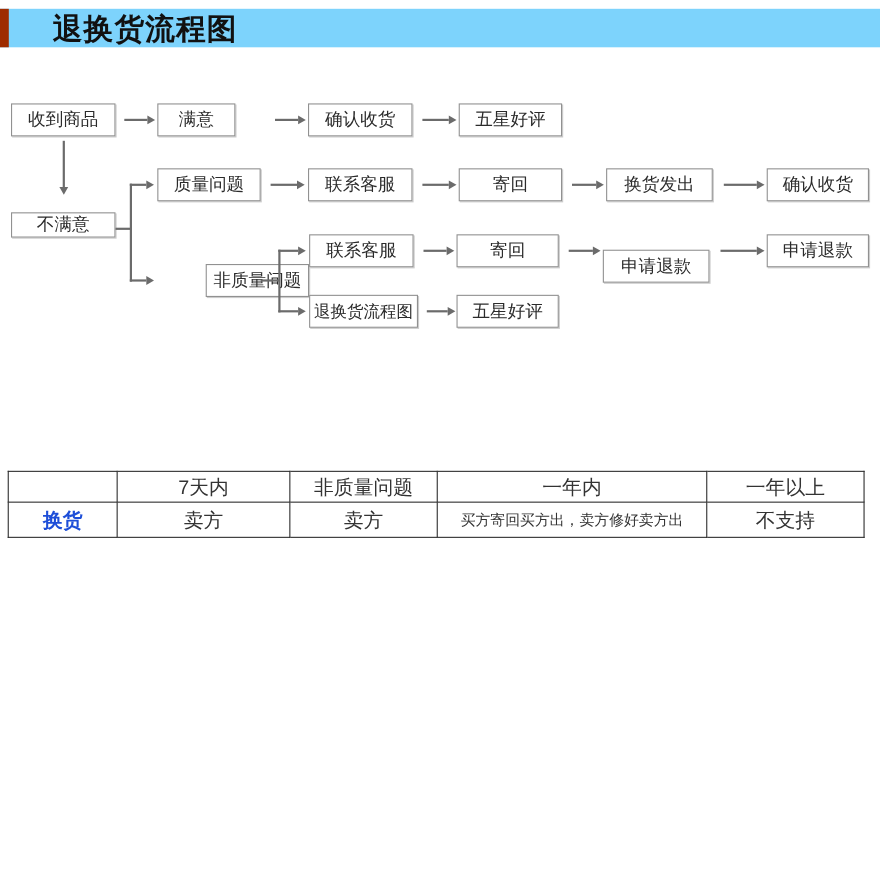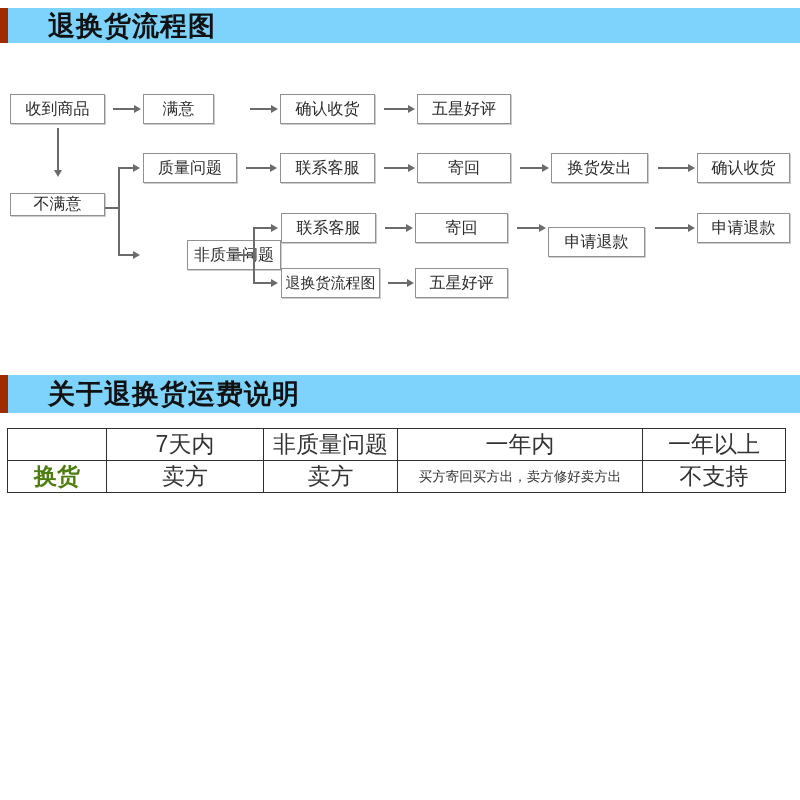--- a/index.html
+++ b/index.html
@@ -181,10 +181,6 @@
     <div class="harrow" style="left:388px; top:282px; width:19px;"></div>
   </div>
 
-  <div class="banner" style="top:375px; height:38px;">
-    <div class="banner-strip"></div>
-    <div class="banner-title">关于退换货运费说明</div>
-  </div>
 
   <table class="fee-table">
     <colgroup>

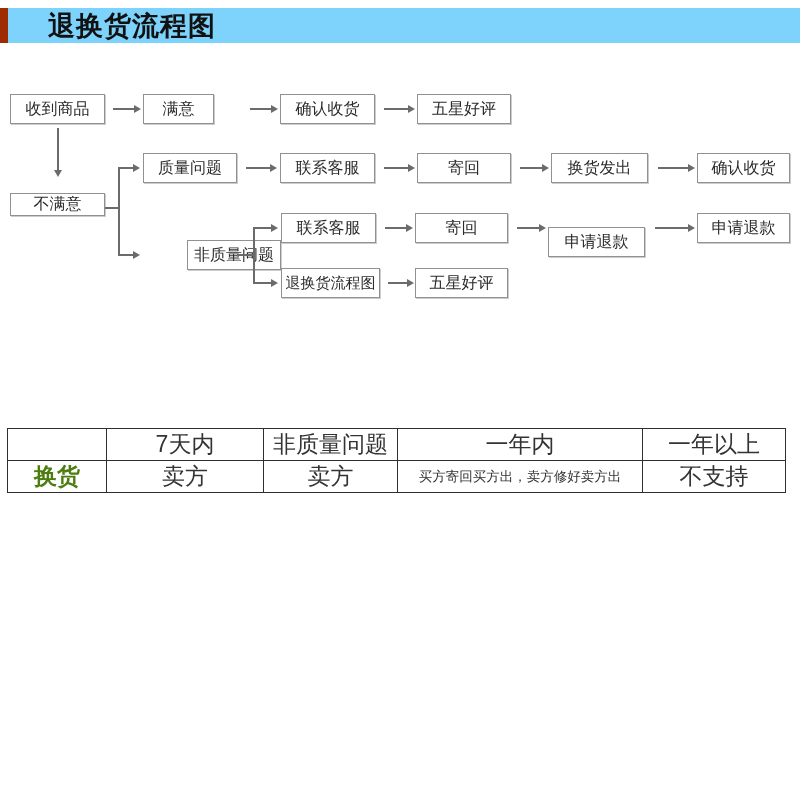--- a/index.html
+++ b/index.html
@@ -106,7 +106,7 @@
     text-align: center;
     vertical-align: middle;
     font-weight: normal;
-    font-size: 23px;
+    font-size: 18px;
     color: #333;
     overflow: hidden;
     white-space: nowrap;

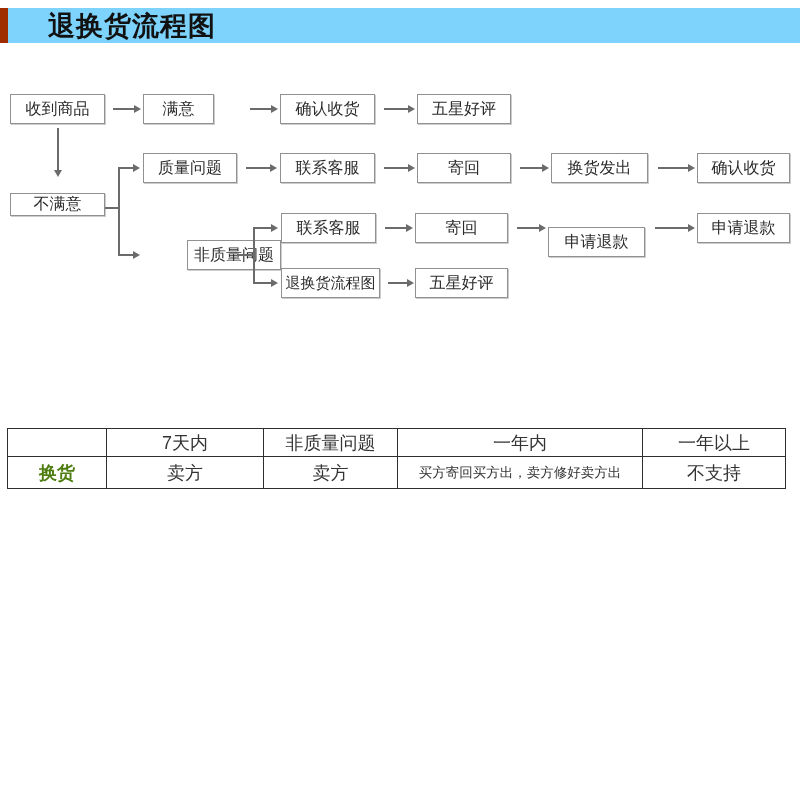--- a/index.html
+++ b/index.html
@@ -114,7 +114,7 @@
   .fee-table tr.hdr  { height: 28px; }
   .fee-table tr.mid  { height: 32px; }
   .fee-table tr.bot  { height: 34px; }
-  .fee-table .rowlabel { font-weight: bold; color: #4d7c0f; }
+  .fee-table .rowlabel { font-weight: bold; color: #1d4ed8; }
   .fee-table td.small { font-size: 13.5px; font-family: Liberation Serif, serif; }
   .fee-table td.merged { font-size: 17px; }
 </style>

